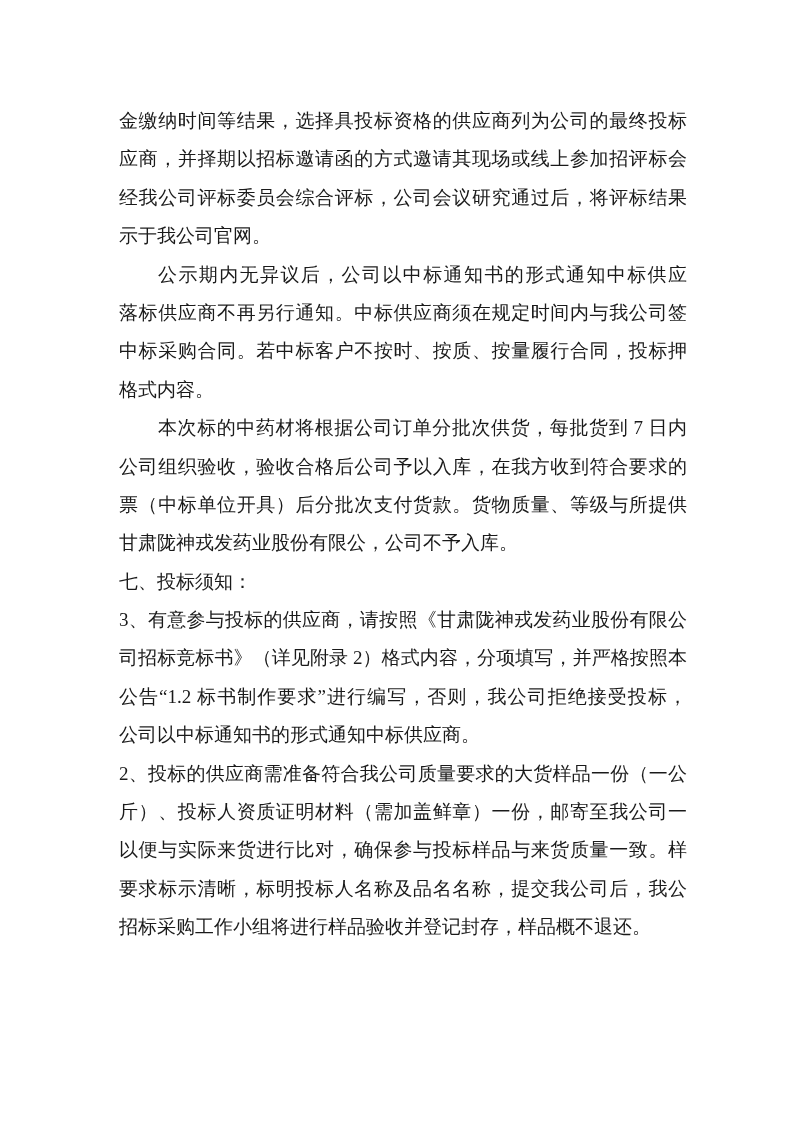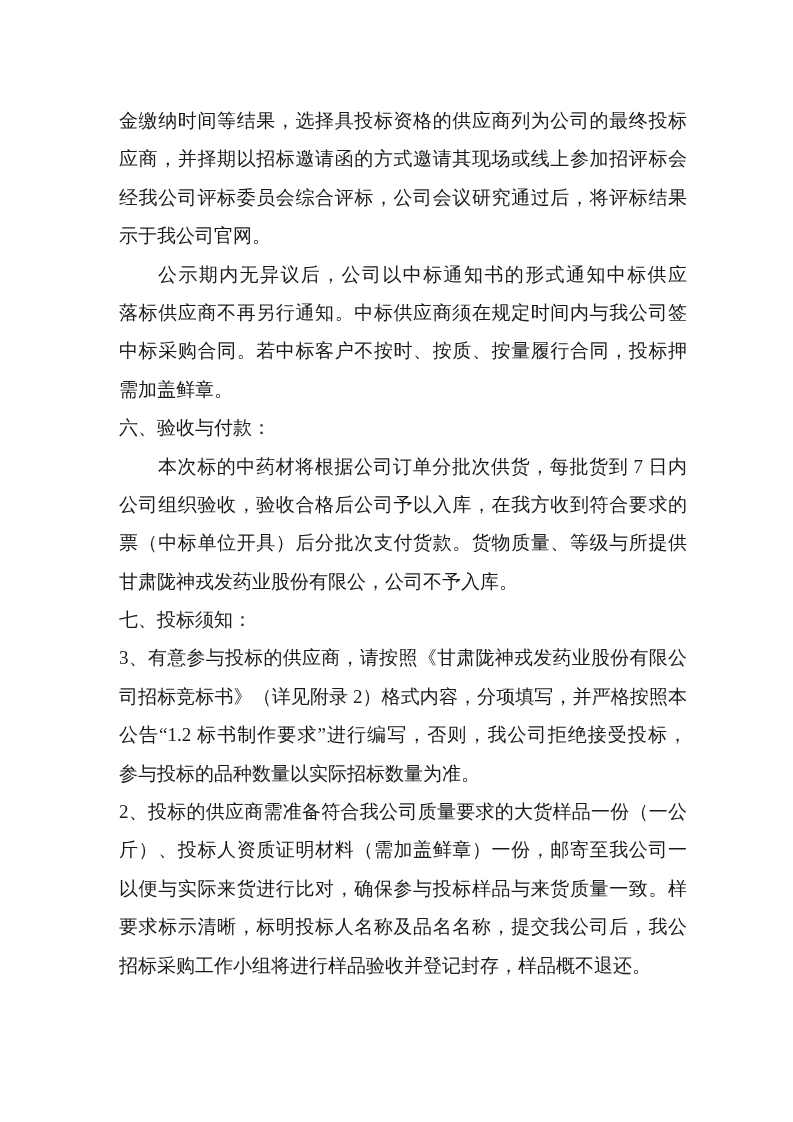--- a/index.html
+++ b/index.html
@@ -56,7 +56,7 @@
       <div class="line fill indent">公示期内无异议后，公司以中标通知书的形式通知中标供应商，</div>
       <div class="line fill">落标供应商不再另行通知。中标供应商须在规定时间内与我公司签订</div>
       <div class="line fill">中标采购合同。若中标客户不按时、按质、按量履行合同，投标押金</div>
-      <div class="line end">需加盖鲜章。</div>
+      <div class="line end">格式内容。</div>
       <div class="line heading">六、验收与付款：</div>
       <div class="line fill indent">本次标的中药材将根据公司订单分批次供货，每批货到 7 日内</div>
       <div class="line fill">公司组织验收，验收合格后公司予以入库，在我方收到符合要求的发</div>

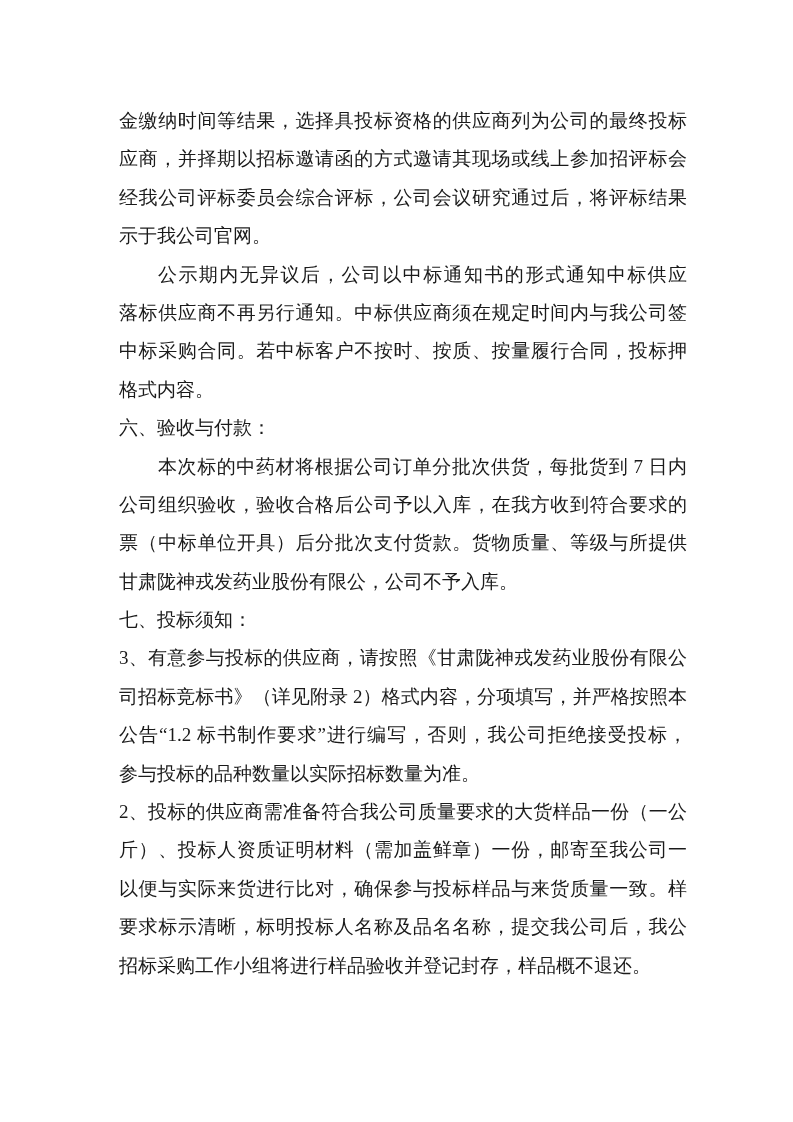--- a/index.html
+++ b/index.html
@@ -57,7 +57,6 @@
       <div class="line fill">落标供应商不再另行通知。中标供应商须在规定时间内与我公司签订</div>
       <div class="line fill">中标采购合同。若中标客户不按时、按质、按量履行合同，投标押金</div>
       <div class="line end">格式内容。</div>
-      <div class="line heading">六、验收与付款：</div>
       <div class="line fill indent">本次标的中药材将根据公司订单分批次供货，每批货到 7 日内</div>
       <div class="line fill">公司组织验收，验收合格后公司予以入库，在我方收到符合要求的发</div>
       <div class="line fill">票（中标单位开具）后分批次支付货款。货物质量、等级与所提供样</div>

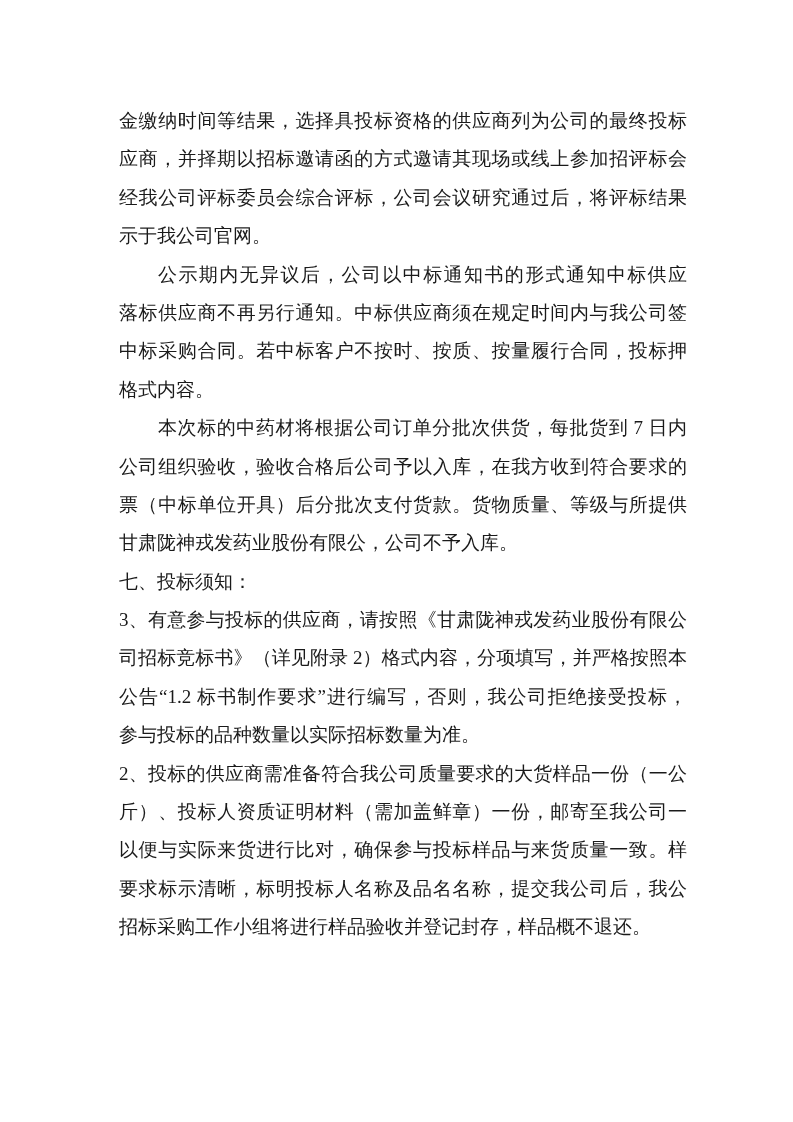--- a/index.html
+++ b/index.html
@@ -65,7 +65,7 @@
       <div class="line fill">3、有意参与投标的供应商，请按照《甘肃陇神戎发药业股份有限公</div>
       <div class="line fill">司招标竞标书》（详见附录 2）格式内容，分项填写，并严格按照本</div>
       <div class="line fill">公告“1.2 标书制作要求”进行编写，否则，我公司拒绝接受投标，</div>
-      <div class="line end">参与投标的品种数量以实际招标数量为准。</div>
+      <div class="line end">公司以中标通知书的形式通知中标供应商。</div>
       <div class="line fill">2、投标的供应商需准备符合我公司质量要求的大货样品一份（一公</div>
       <div class="line fill">斤）、投标人资质证明材料（需加盖鲜章）一份，邮寄至我公司一份</div>
       <div class="line fill">以便与实际来货进行比对，确保参与投标样品与来货质量一致。样品</div>

